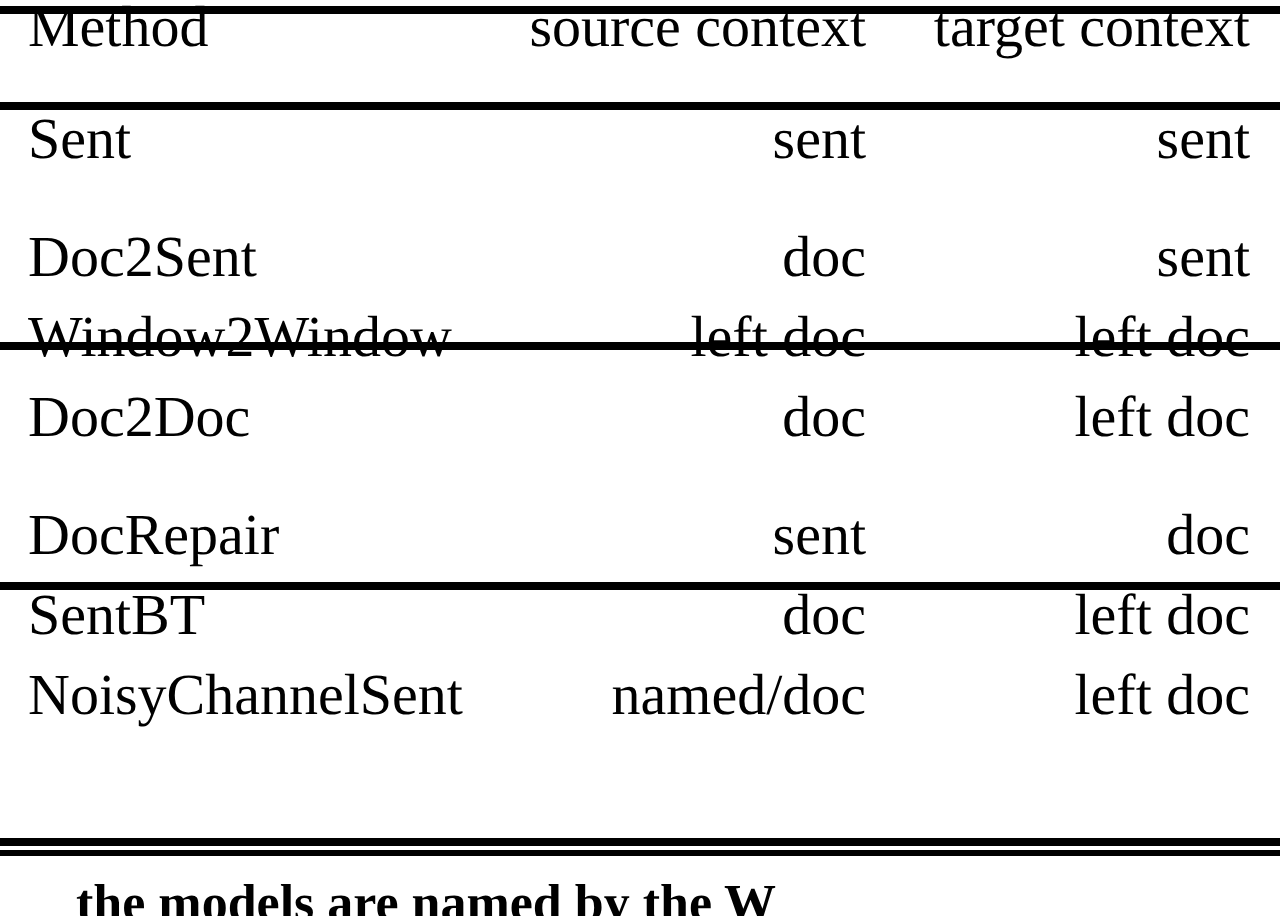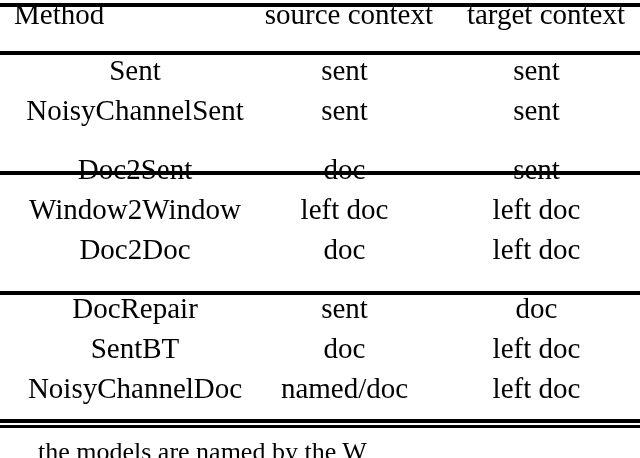--- a/index.html
+++ b/index.html
@@ -71,7 +71,7 @@
   
   tr.header-row td { height: 48px; margin-left: 36px; }
   tr.head-spacer td { height: 8px; }
-  tr.body-row td   { height: 40px; text-align: center; }
+  tr.body-row td   { height: 40px; }
   tr.group-gap td  { height: 10px; }
   tr.group-gap-top td { height: 9px; }
 

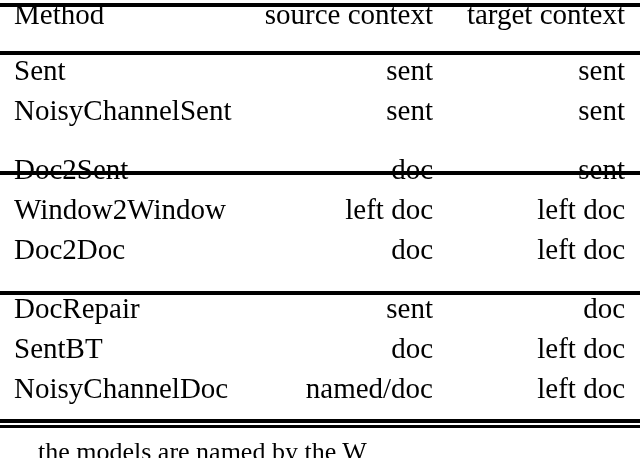--- a/index.html
+++ b/index.html
@@ -131,11 +131,6 @@
         <td class="cell-source">sent</td>
         <td class="cell-target">sent</td>
       </tr>
-      <tr class="body-row">
-        <td class="cell-method">NoisyChannelSent</td>
-        <td class="cell-source">sent</td>
-        <td class="cell-target">sent</td>
-      </tr>
 
       <tr class="group-gap">
         <td></td>

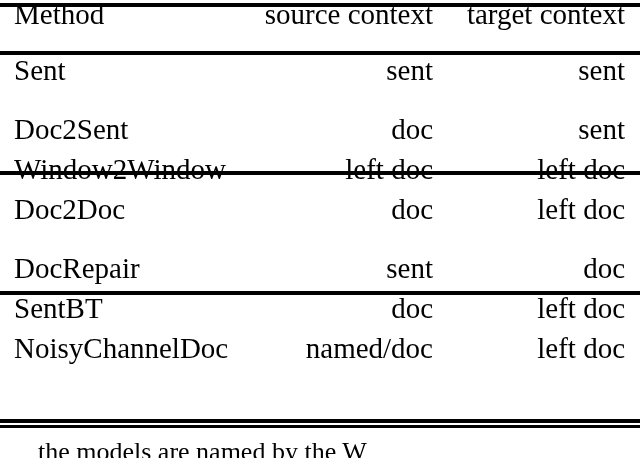--- a/index.html
+++ b/index.html
@@ -181,7 +181,7 @@
         <td class="cell-target">left doc</td>
       </tr>
       <tr class="body-row">
-        <td class="cell-method">NoisyChannelDoc</td>
+        <td class="cell-method">NoisyChannelSent</td>
         <td class="cell-source">named/doc</td>
         <td class="cell-target">left doc</td>
       </tr>

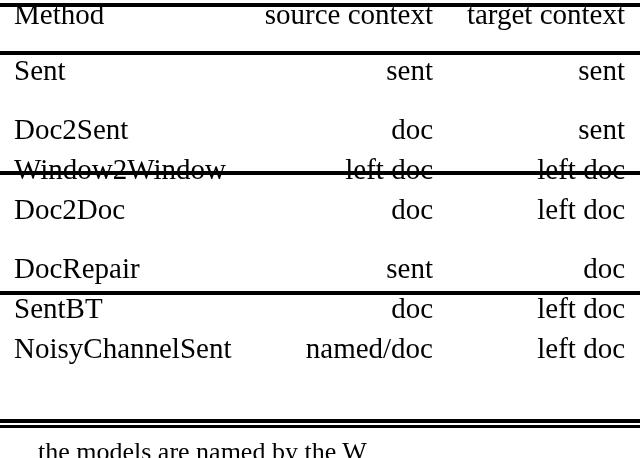--- a/index.html
+++ b/index.html
@@ -83,6 +83,7 @@
     width: 640px;
     height: 17px;
     overflow: hidden;
+    font-weight: bold;
   }
   .caption-text {
     position: absolute;

